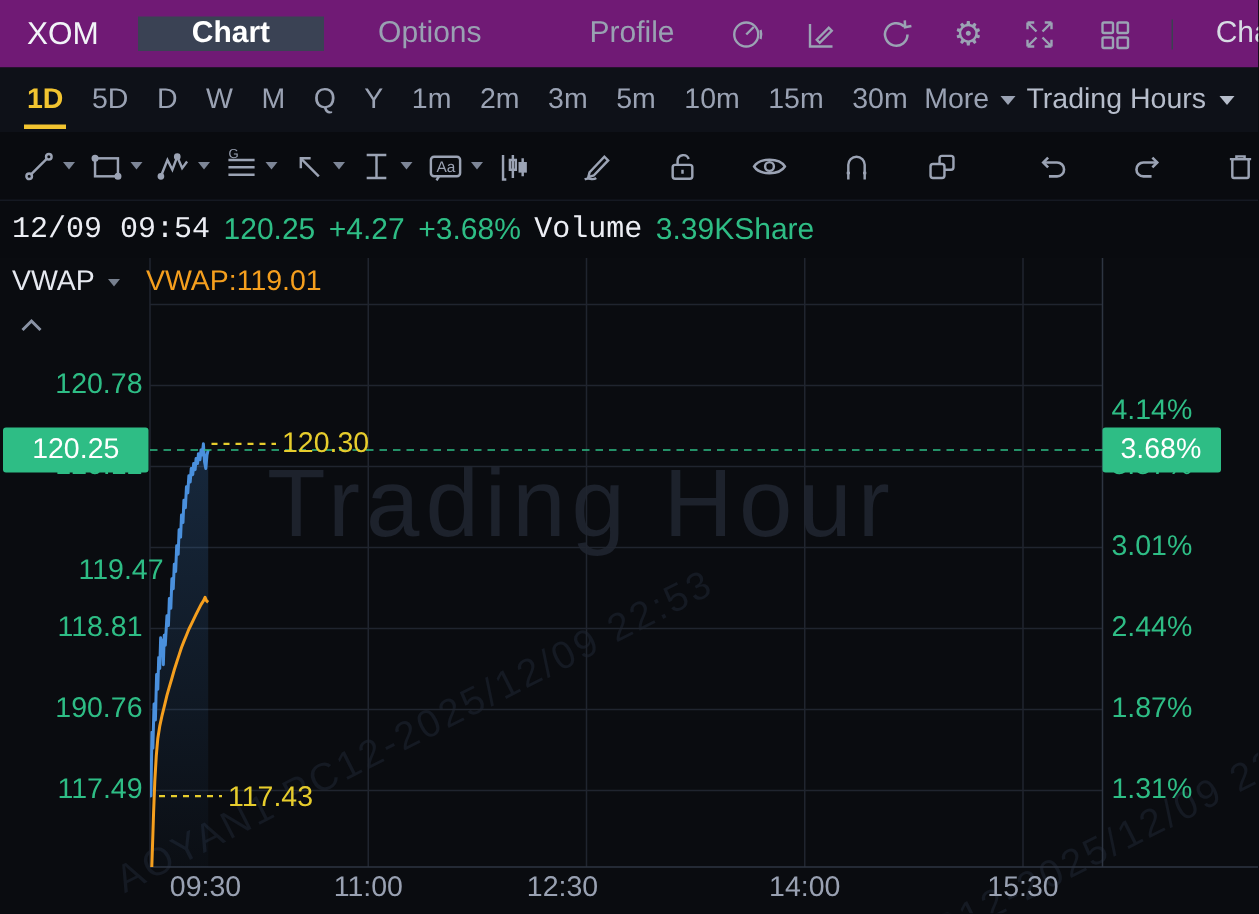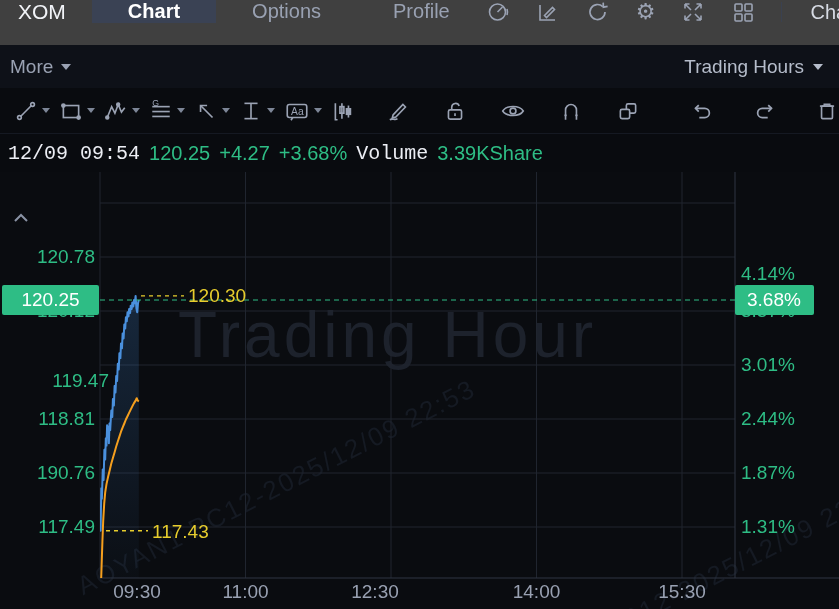--- a/index.html
+++ b/index.html
@@ -6,8 +6,8 @@
   .stage{position:relative;width:839px;height:609px;overflow:hidden;
     font-family:"Liberation Sans",sans-serif;color:#e8ebf2;background:#0a0c10;}
   
-  .topnav{position:absolute;left:0;top:0;width:839px;height:45px;background:#404040;
-    display:flex;align-items:flex-start;}
+  .topnav{position:absolute;left:0;top:0;width:839px;height:45px;background:#701a75;
+    display:flex;align-items:center;}
   .ticker{display:flex;align-items:center;padding:0 16px 0 18px;font-size:21px;color:#f2f4f8;}
   .vdiv{width:1px;height:20px;background:#3a4150;align-self:center;}
   .nav-tab{display:flex;align-items:center;padding:0 36px;font-size:20px;color:#99a1b2;cursor:pointer;}

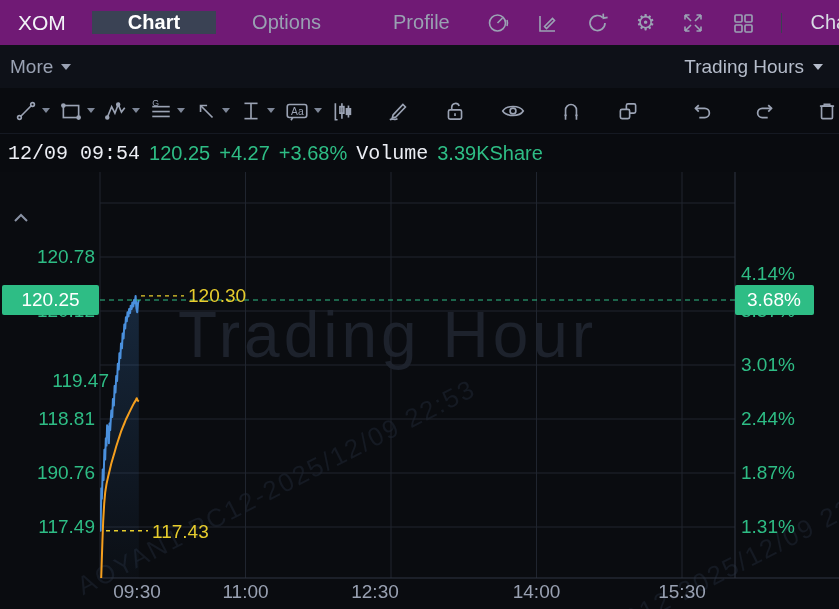--- a/index.html
+++ b/index.html
@@ -122,6 +122,22 @@
   </header>
 
   <div class="tfbar">
+    <div id="tf-items" style="display:flex;align-items:center;height:100%;">
+        <div class="tf-item active">1D</div>
+        <div class="tf-item">5D</div>
+        <div class="tf-item">D</div>
+        <div class="tf-item">W</div>
+        <div class="tf-item">M</div>
+        <div class="tf-item">Q</div>
+        <div class="tf-item">Y</div>
+        <div class="tf-item">1m</div>
+        <div class="tf-item">2m</div>
+        <div class="tf-item">3m</div>
+        <div class="tf-item">5m</div>
+        <div class="tf-item">10m</div>
+        <div class="tf-item">15m</div>
+        <div class="tf-item">30m</div>
+      </div>
     <div class="tf-more">
       <span>More</span>
       <span class="caret"></span>

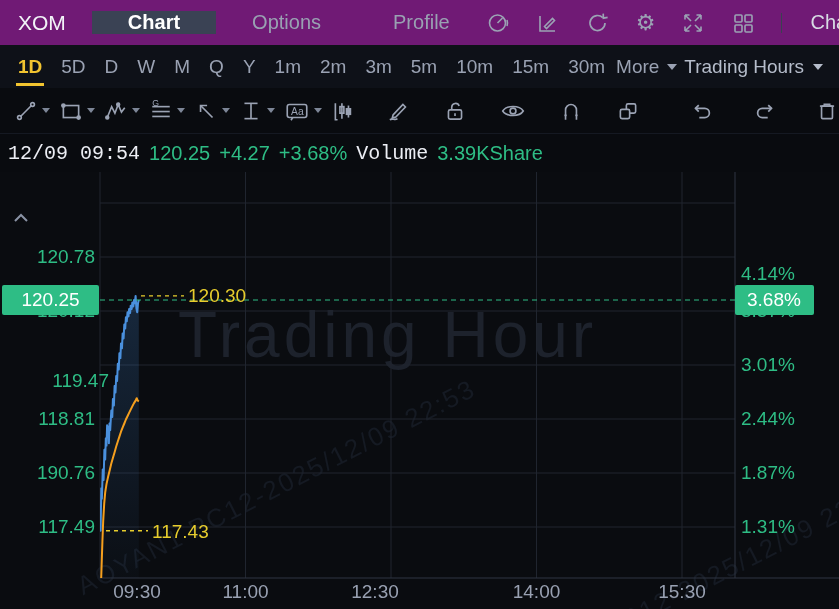--- a/index.html
+++ b/index.html
@@ -319,6 +319,11 @@
         <line x1="106" y1="530.7323999999994" x2="148" y2="530.7323999999994" stroke="#e7cd2d" stroke-width="1.4" stroke-dasharray="4 4"></line>
       </svg>
 
+    <div class="ind-row">
+      <span class="ind-name">VWAP</span>
+      <span class="dd ind-caret"></span>
+      <span class="ind-val">VWAP:119.01</span>
+    </div>
     <span class="chevron-up">
       <svg width="18" height="12" viewBox="0 0 18 12" fill="none" stroke="#8a93a5" stroke-width="2">
         <polyline points="3,9 9,3 15,9"></polyline>

